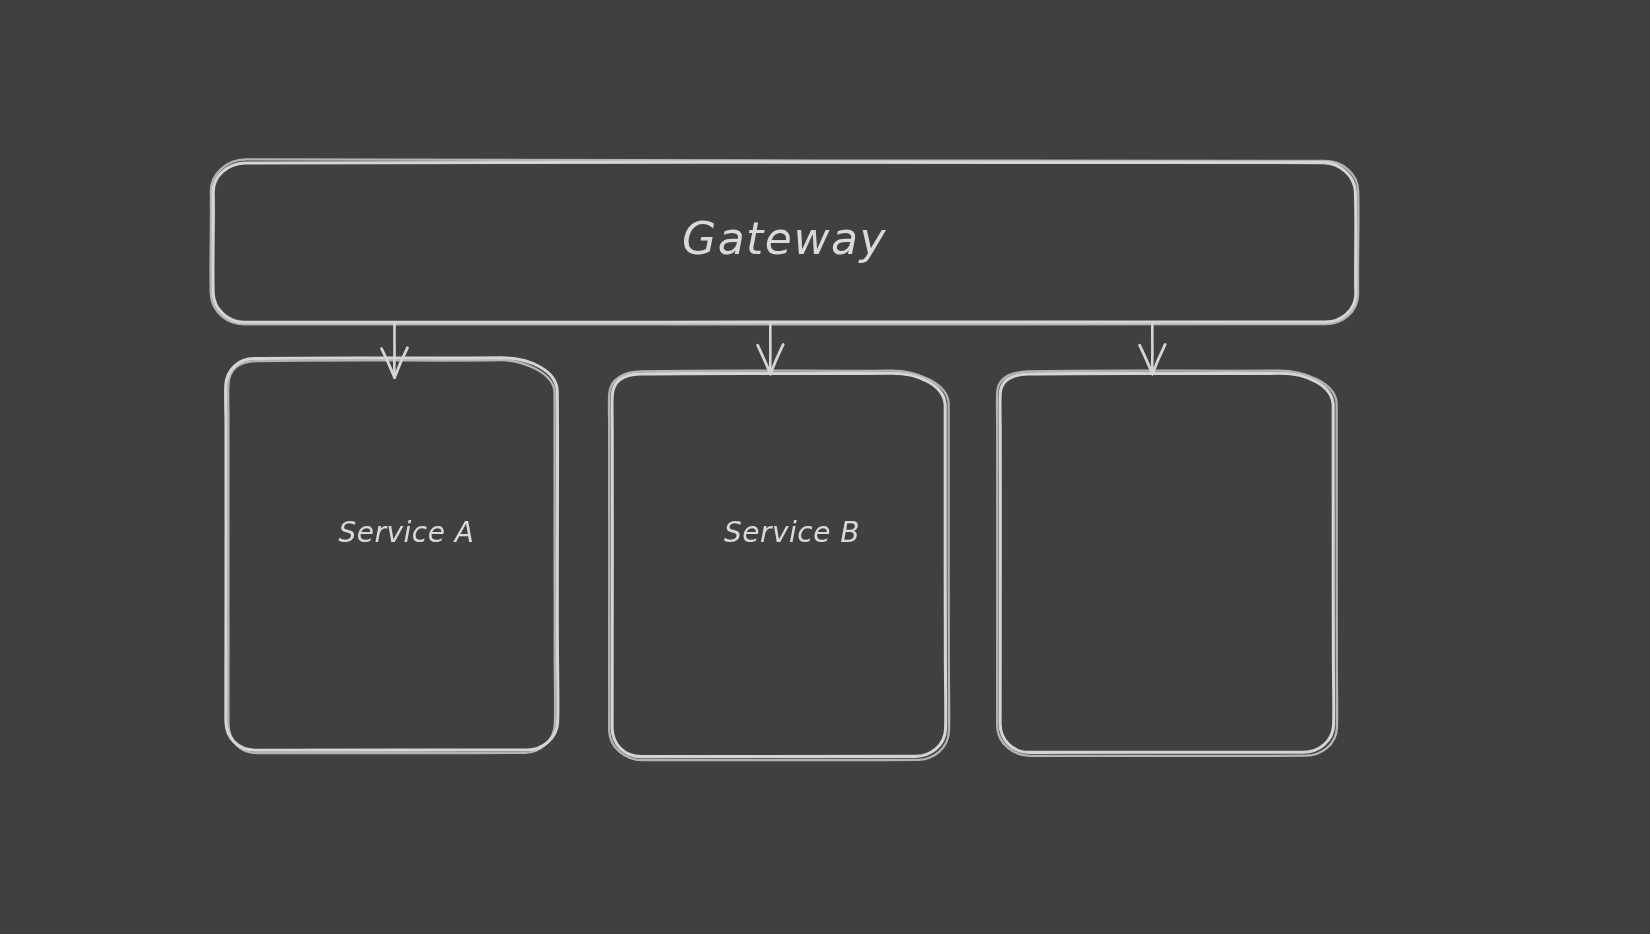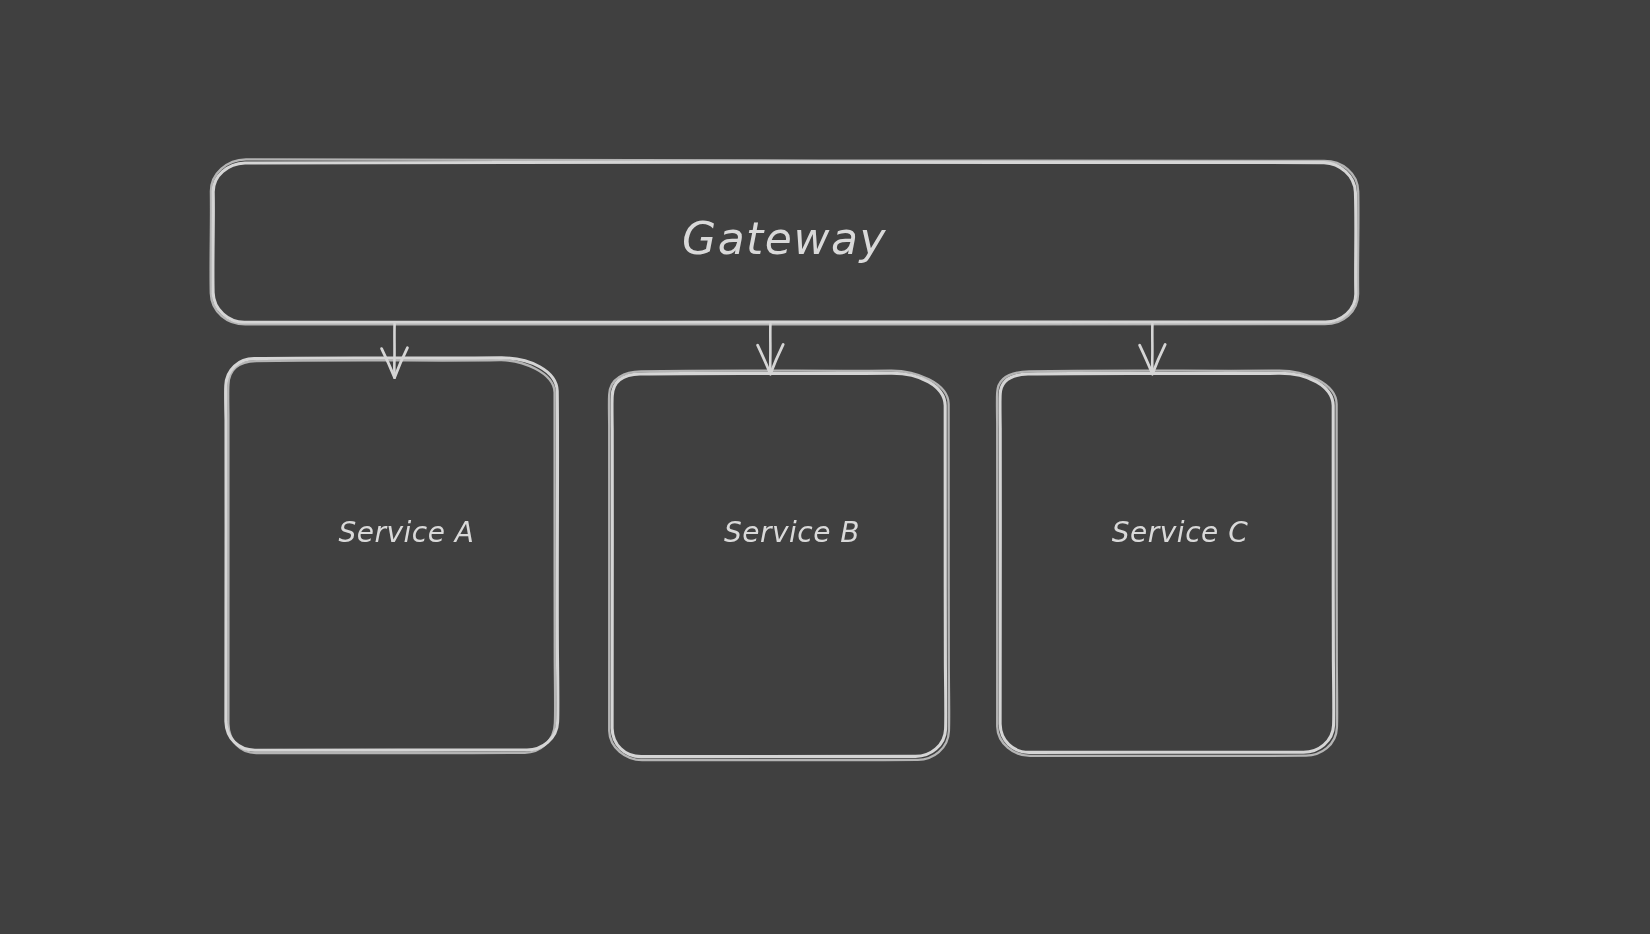--- a/index.html
+++ b/index.html
@@ -215,7 +215,6 @@
 
   <div class="node-label" id="label-service-a" style="color: rgb(217, 217, 217);">Service A</div>
 
-  <div class="node-label" id="label-service-c" style="color: rgb(217, 217, 217);">Service C</div>
 
   <div class="hit-area" style="left:213px; top:162px; width:1143px; height:161px;"></div>
   <div class="hit-area" style="left:226px; top:377px; width:361px; height:378px;"></div>

